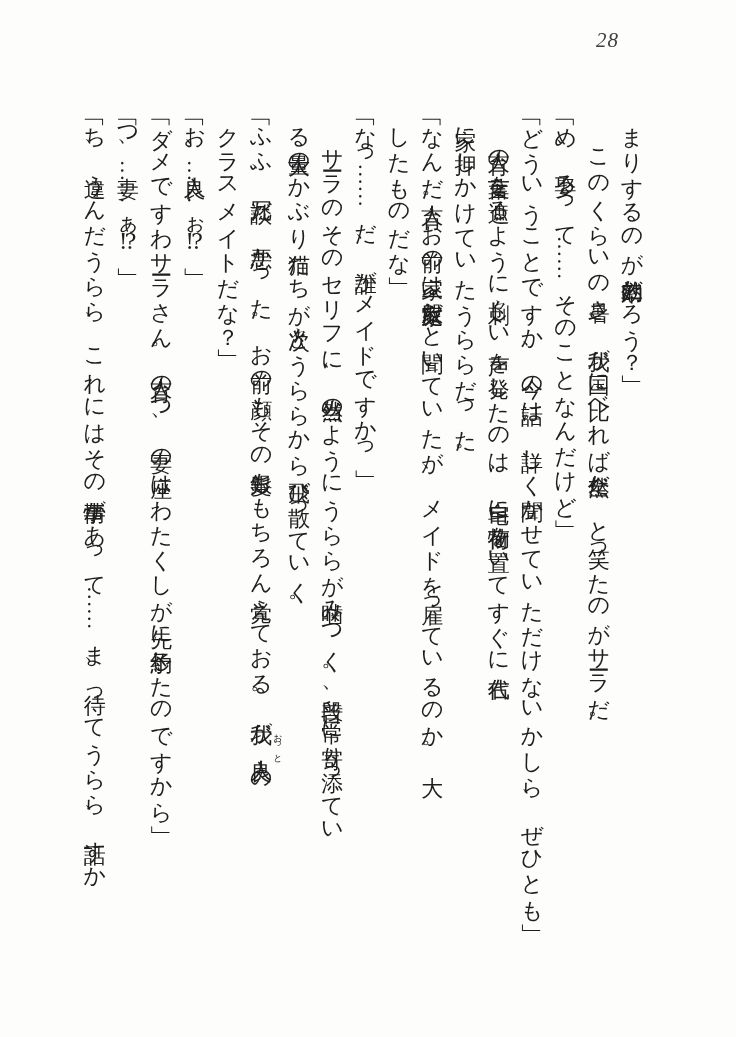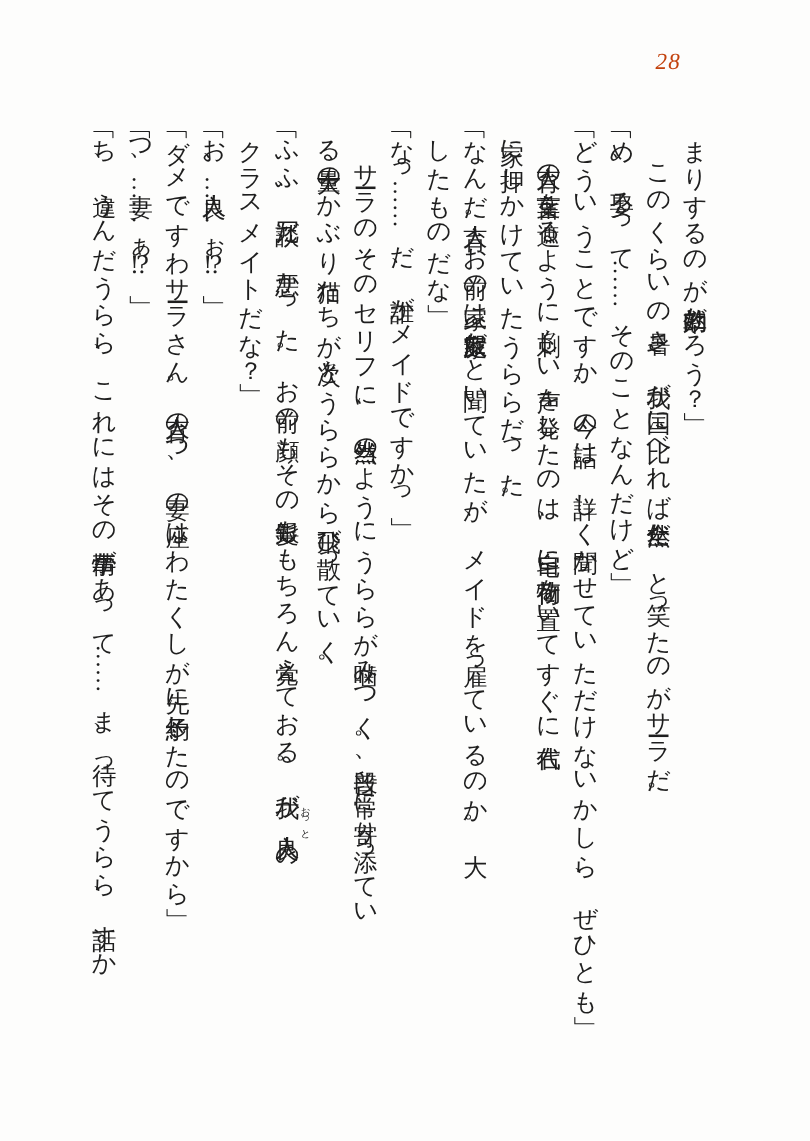--- a/index.html
+++ b/index.html
@@ -17,11 +17,11 @@
   }
   .page-number {
     position: absolute;
-    top: 44px;
+    top: 28px;
     left: 596px;
     font-size: 21px;
     font-style: italic;
-    color: #c2410c;
+    color: #404040;
     letter-spacing: 1px;
   }
   .text-block {

